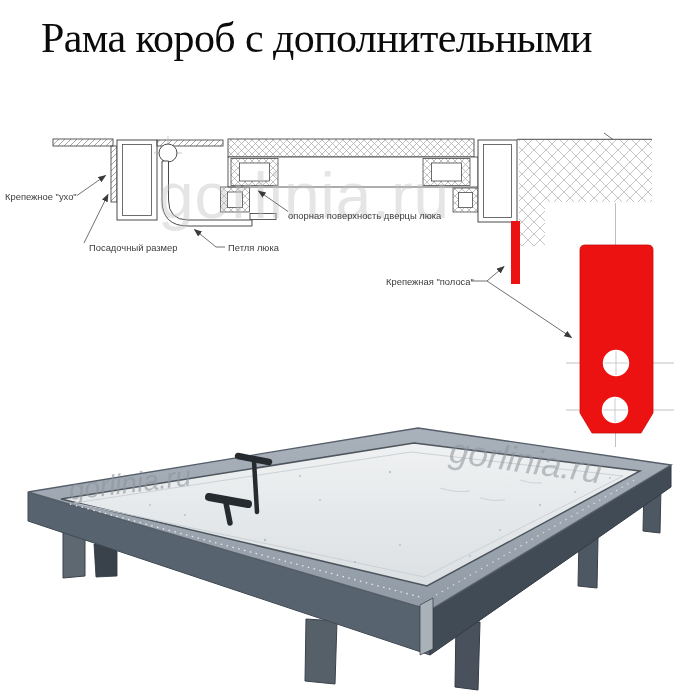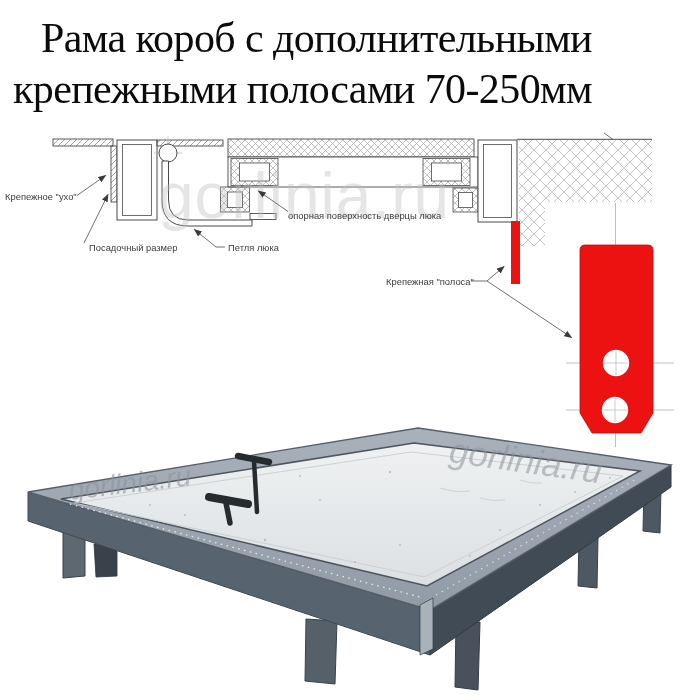--- a/index.html
+++ b/index.html
@@ -24,7 +24,6 @@
 
   <div class="title">
     <div>Рама короб с дополнительными</div>
-    <div>крепежными полосами 70-250мм</div>
   </div>
 
   <svg class="gfx" width="700" height="700" viewBox="0 0 700 700">

